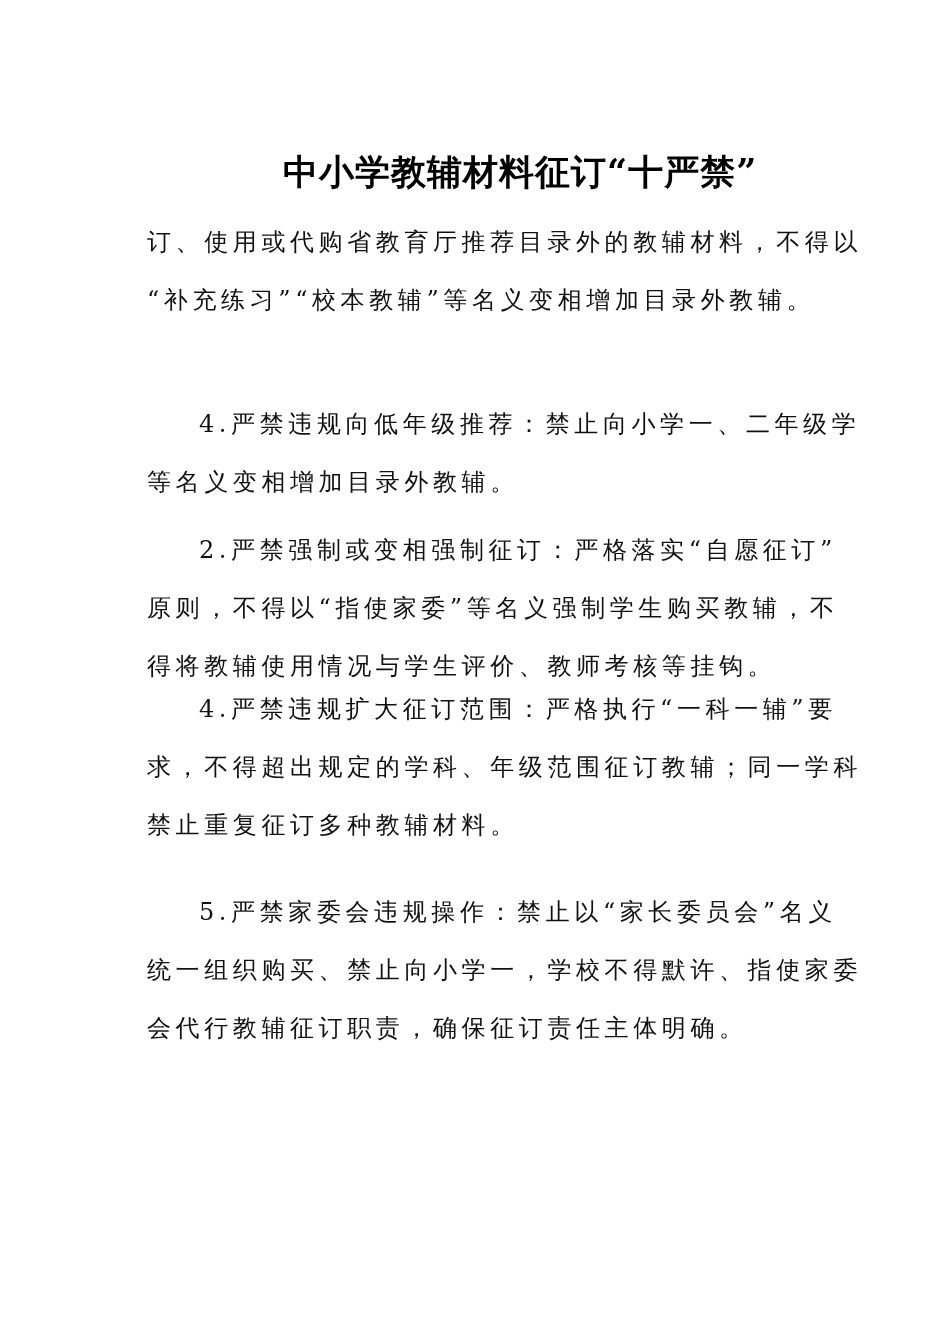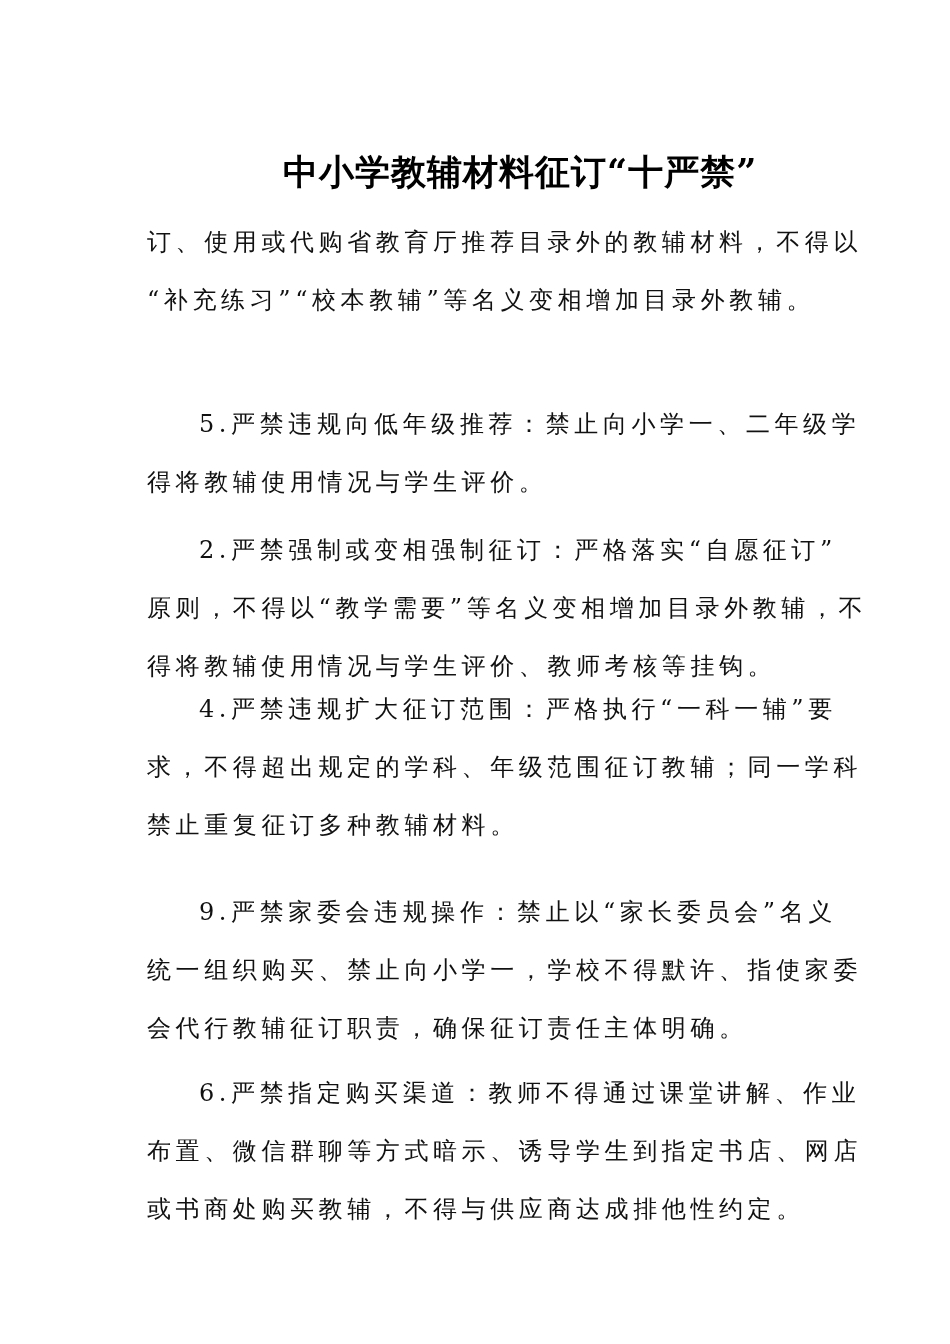--- a/index.html
+++ b/index.html
@@ -66,7 +66,7 @@
   </div>
 
   <div class="rule-block" style="top:371px;">
-    <div class="line first">5.严禁违规向低年级推荐：禁止向小学一、二年级学</div>
+    <div class="line first">4.严禁违规向低年级推荐：禁止向小学一、二年级学</div>
     <div class="line">得将教辅使用情况与学生评价。</div>
   </div>
 

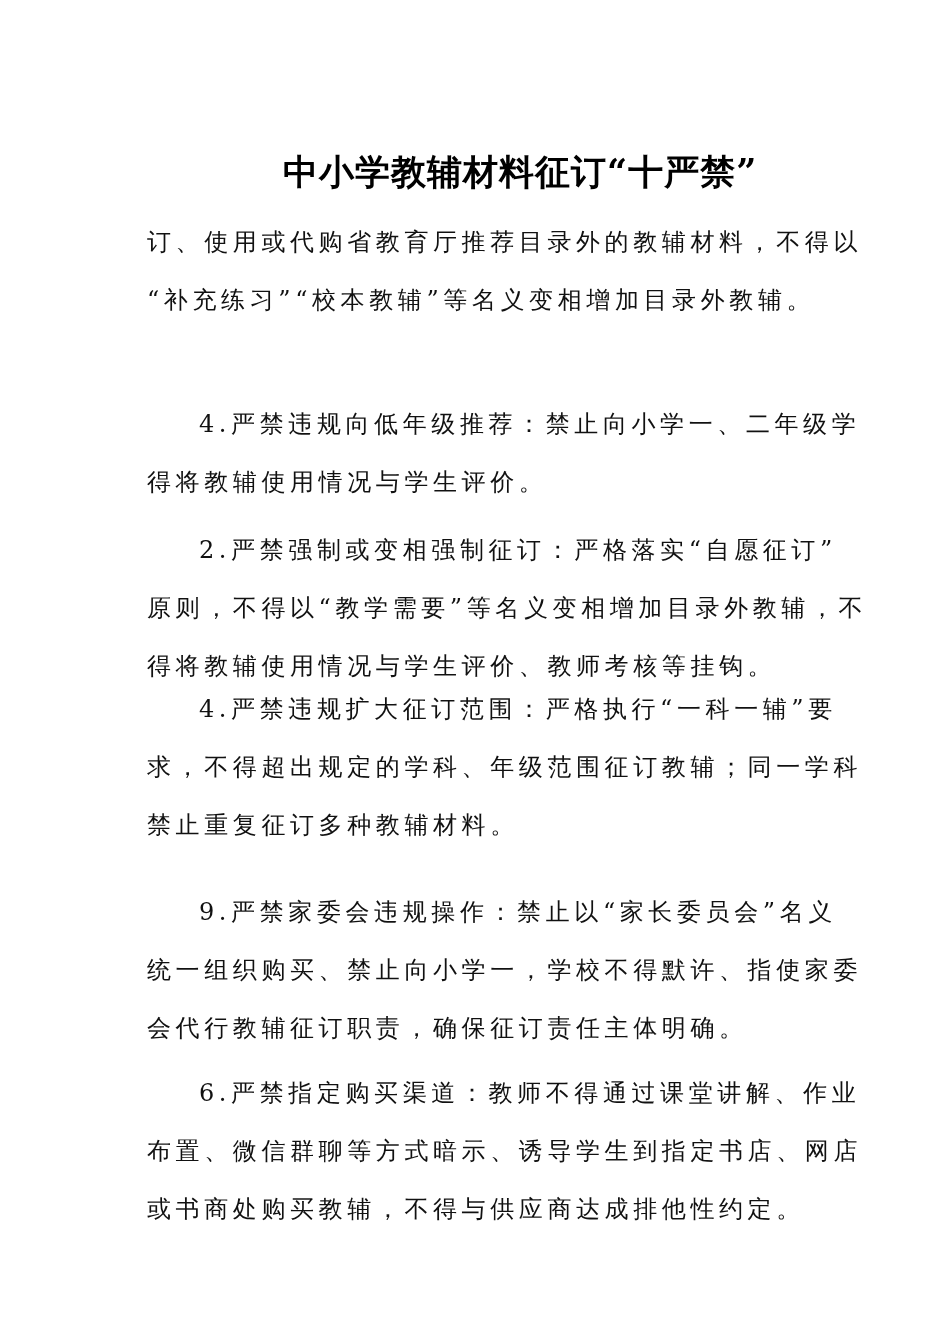--- a/index.html
+++ b/index.html
@@ -67,7 +67,7 @@
 
   <div class="rule-block" style="top:371px;">
     <div class="line first">4.严禁违规向低年级推荐：禁止向小学一、二年级学</div>
-    <div class="line">得将教辅使用情况与学生评价。</div>
+    <div class="line">等名义变相增加目录外教辅。</div>
   </div>
 
   <div class="rule-block" style="top:497px;">

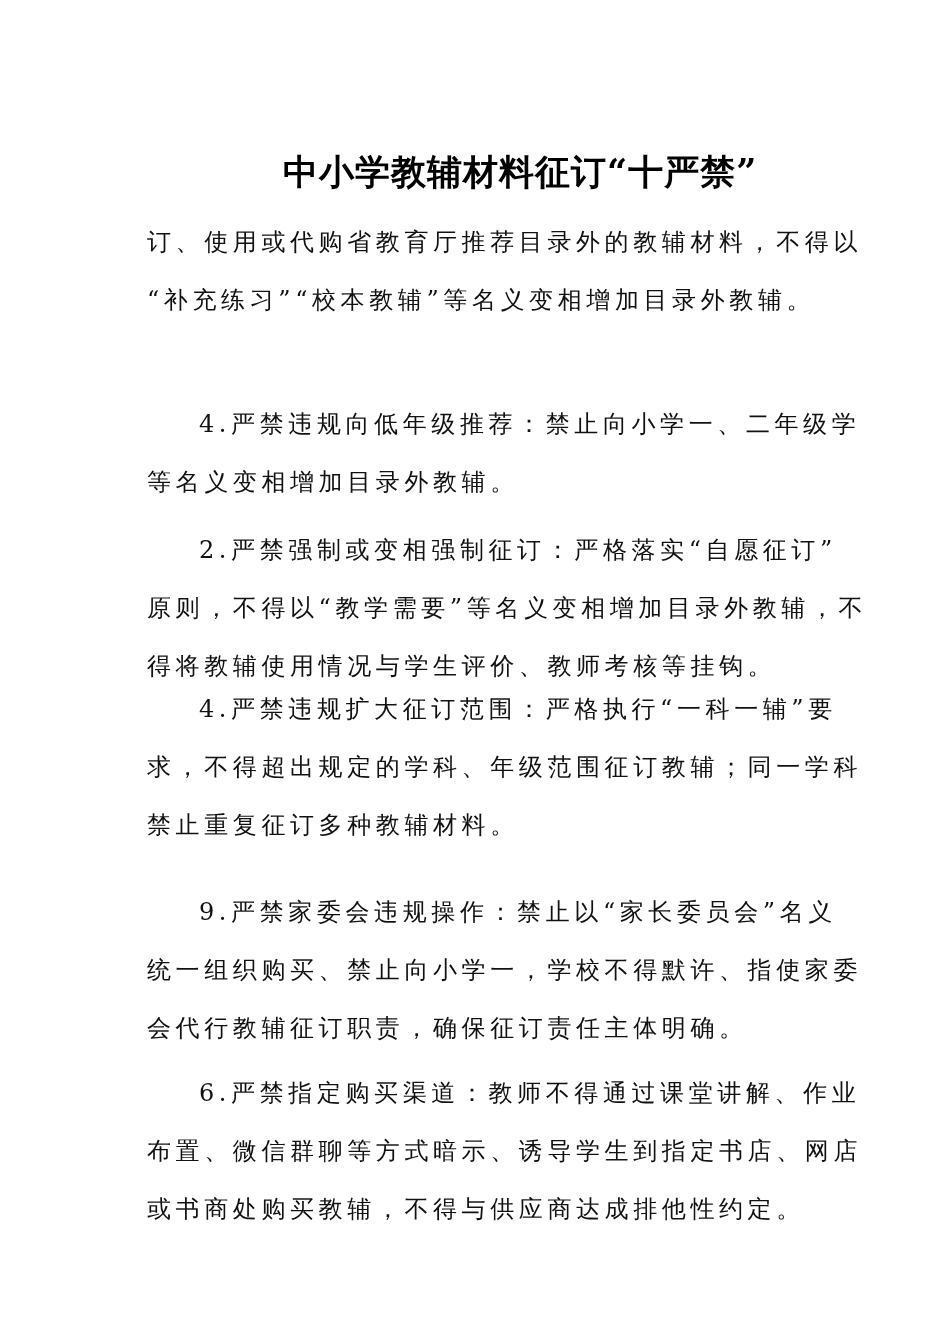--- a/index.html
+++ b/index.html
@@ -72,7 +72,7 @@
 
   <div class="rule-block" style="top:497px;">
     <div class="line first">2.严禁强制或变相强制征订：严格落实“自愿征订”</div>
-    <div class="line">原则，不得以“教学需要”等名义变相增加目录外教辅，不</div>
+    <div class="line">原则，不得以“指使家委”等名义强制学生购买教辅，不</div>
     <div class="line">得将教辅使用情况与学生评价、教师考核等挂钩。</div>
   </div>
 

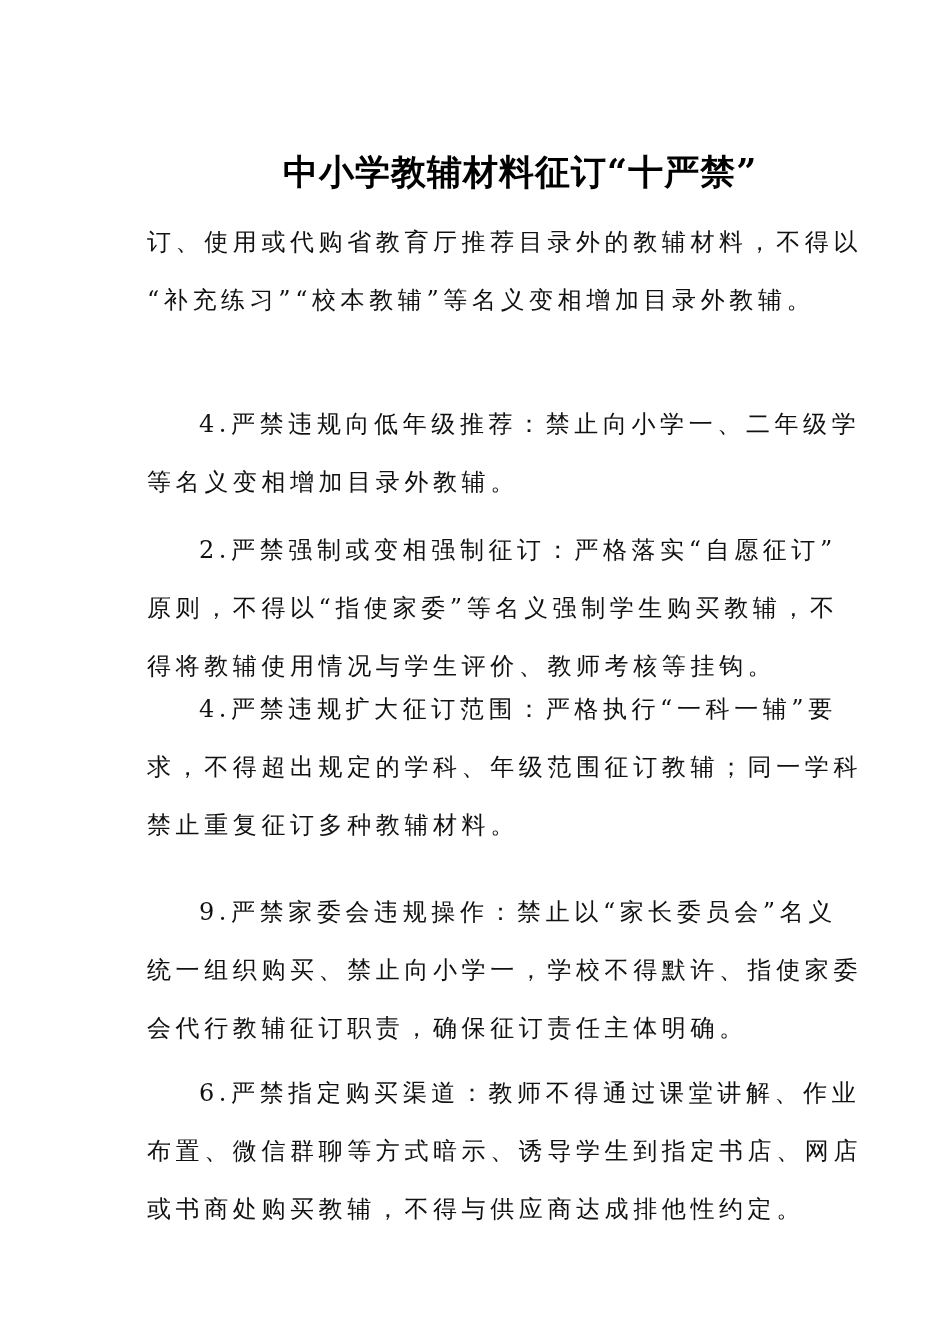--- a/index.html
+++ b/index.html
@@ -83,7 +83,7 @@
   </div>
 
   <div class="rule-block" style="top:859px;">
-    <div class="line first">9.严禁家委会违规操作：禁止以“家长委员会”名义</div>
+    <div class="line first">5.严禁家委会违规操作：禁止以“家长委员会”名义</div>
     <div class="line">统一组织购买、禁止向小学一，学校不得默许、指使家委</div>
     <div class="line">会代行教辅征订职责，确保征订责任主体明确。</div>
   </div>

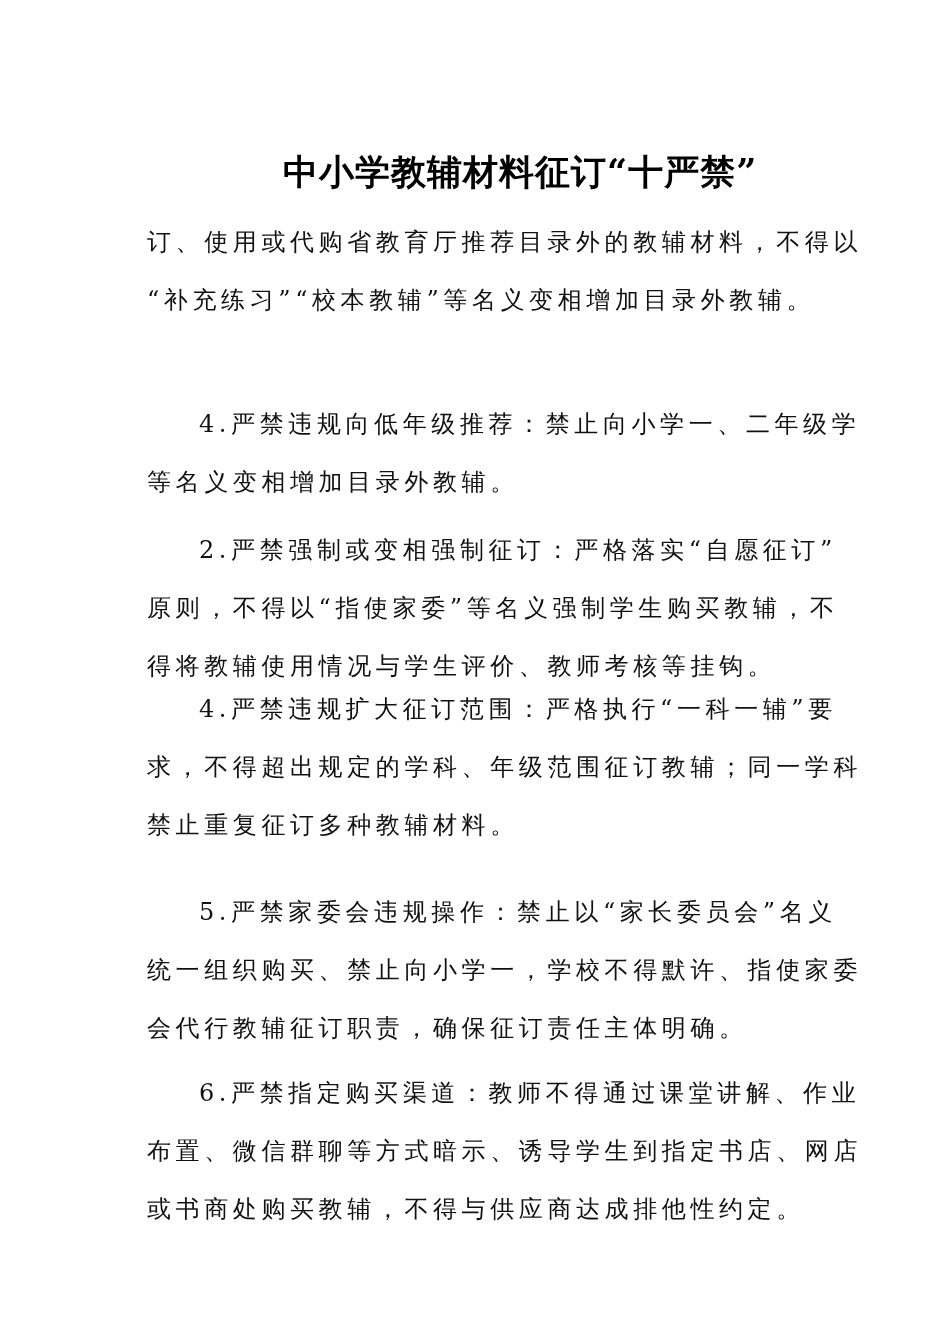--- a/index.html
+++ b/index.html
@@ -88,11 +88,6 @@
     <div class="line">会代行教辅征订职责，确保征订责任主体明确。</div>
   </div>
 
-  <div class="rule-block" style="top:1040px;">
-    <div class="line first">6.严禁指定购买渠道：教师不得通过课堂讲解、作业</div>
-    <div class="line">布置、微信群聊等方式暗示、诱导学生到指定书店、网店</div>
-    <div class="line">或书商处购买教辅，不得与供应商达成排他性约定。</div>
-  </div>
 
 </div>
 

